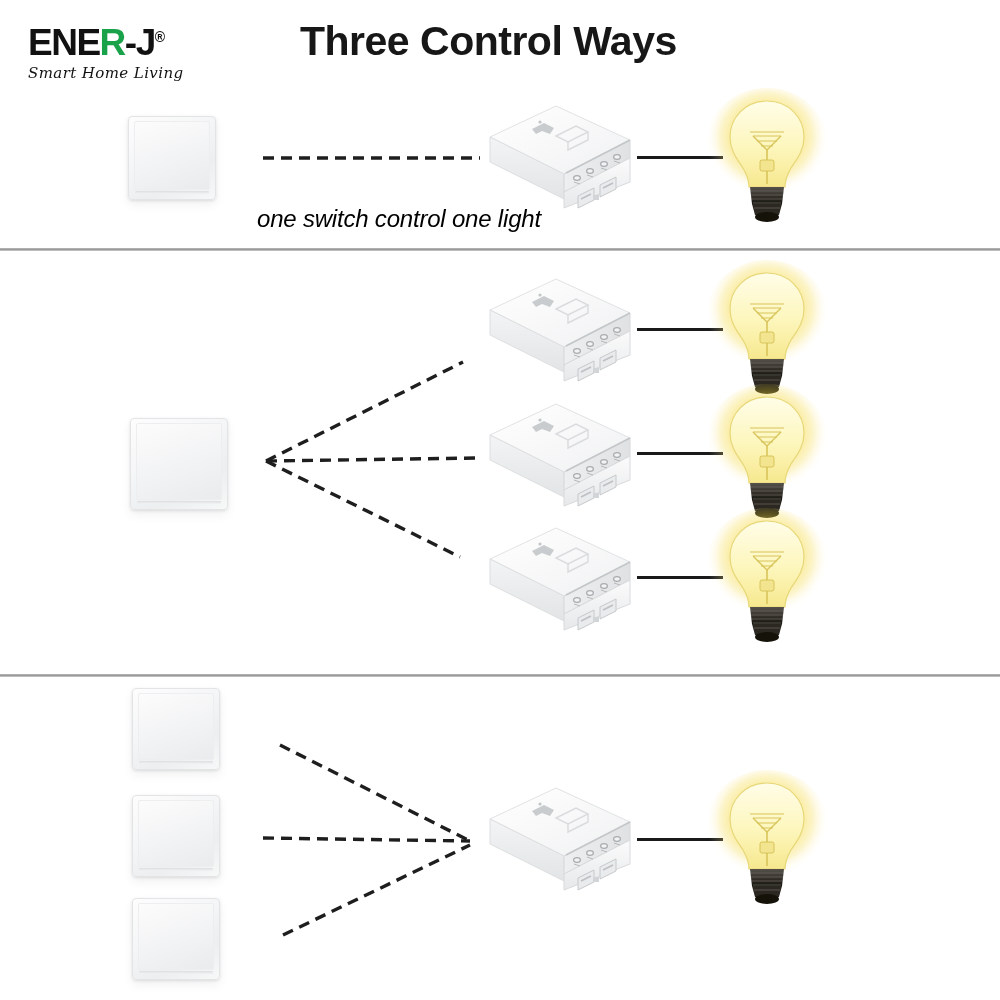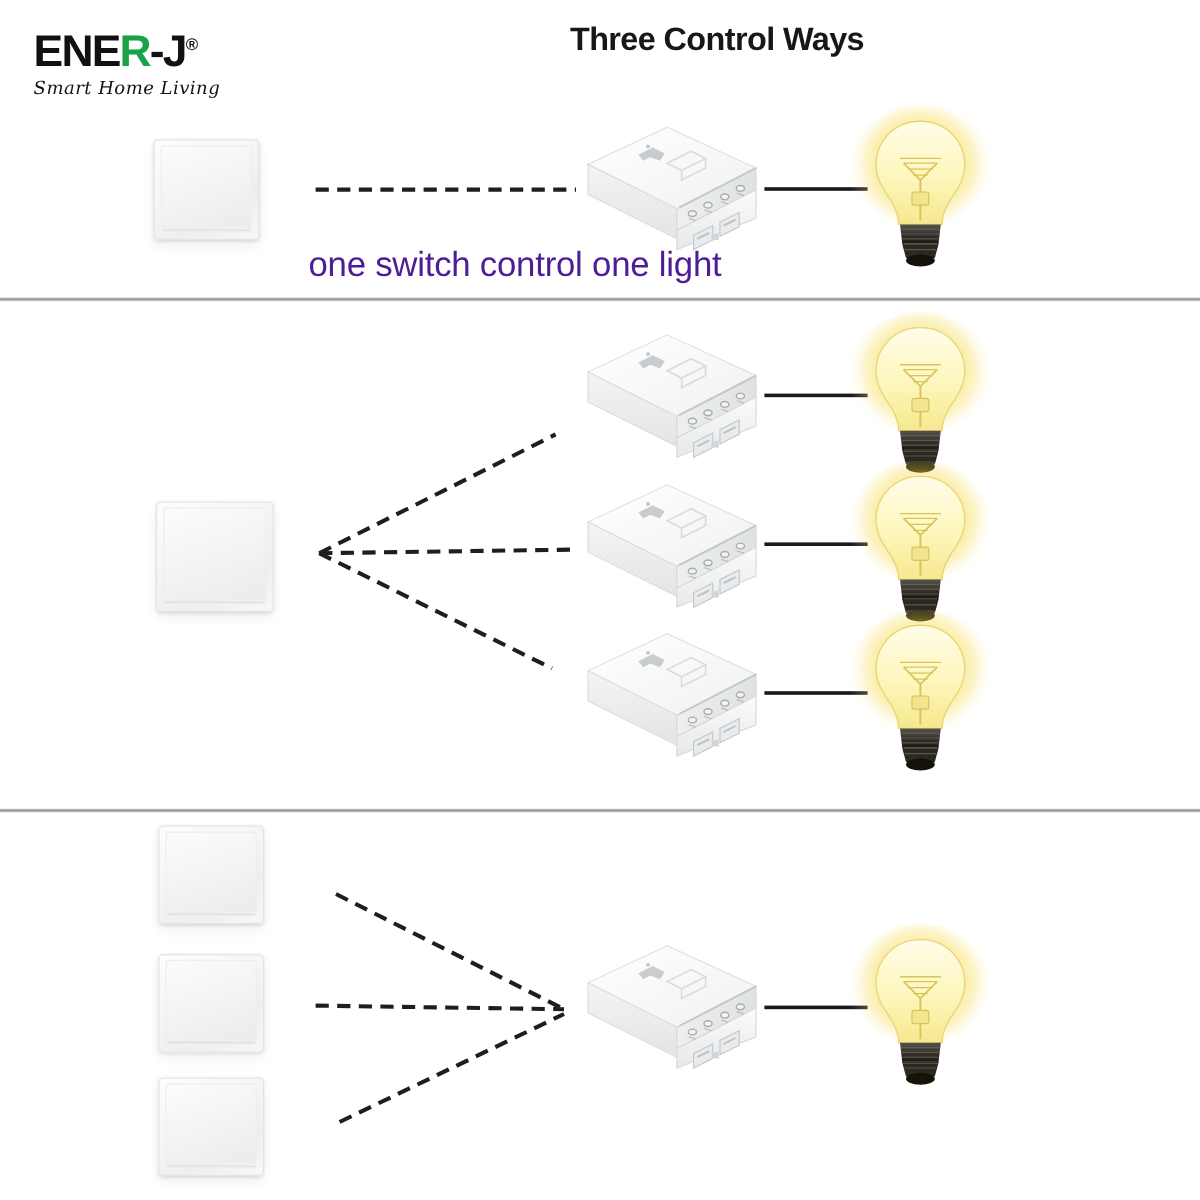--- a/index.html
+++ b/index.html
@@ -52,8 +52,8 @@
     position: absolute;
     left: 300px; top: 18px;
     width: 420px;
-    text-align: right;
-    font-size: 27px;
+    text-align: left;
+    font-size: 41px;
     font-weight: bold;
     color: #171717;
     letter-spacing: -0.5px;

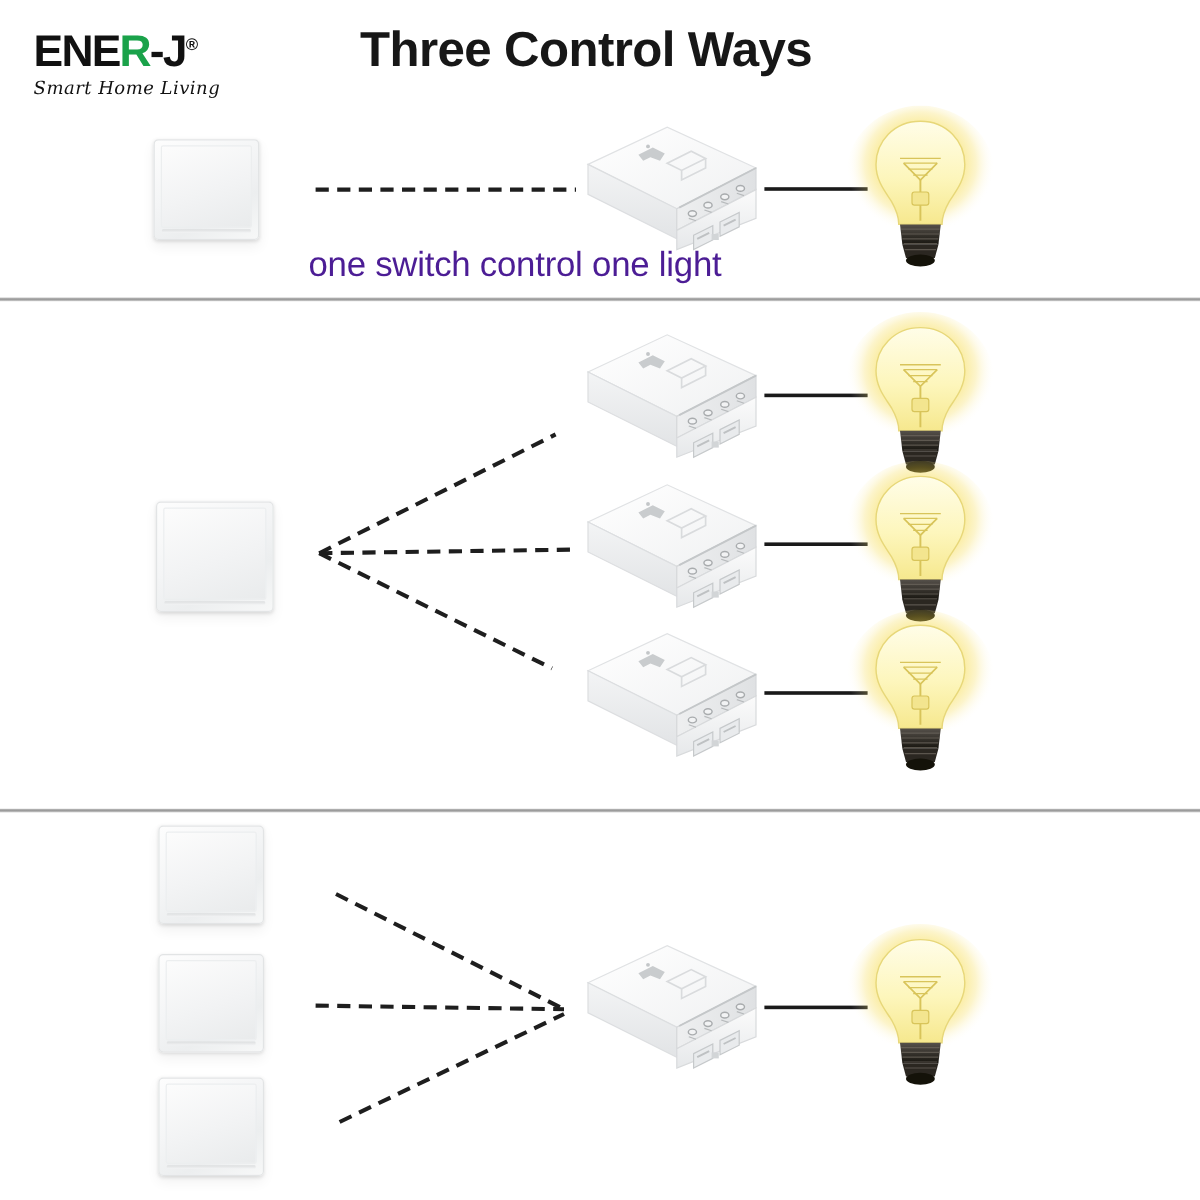--- a/index.html
+++ b/index.html
@@ -118,10 +118,11 @@
   
   .caption {
     position: absolute;
-    font-size: 29px;
-    color: #4c1d95;
+    font-size: 24px;
+    color: #000000;
     white-space: nowrap;
     letter-spacing: -0.2px;
+    font-style: italic;
   }
 </style>
 </head>

